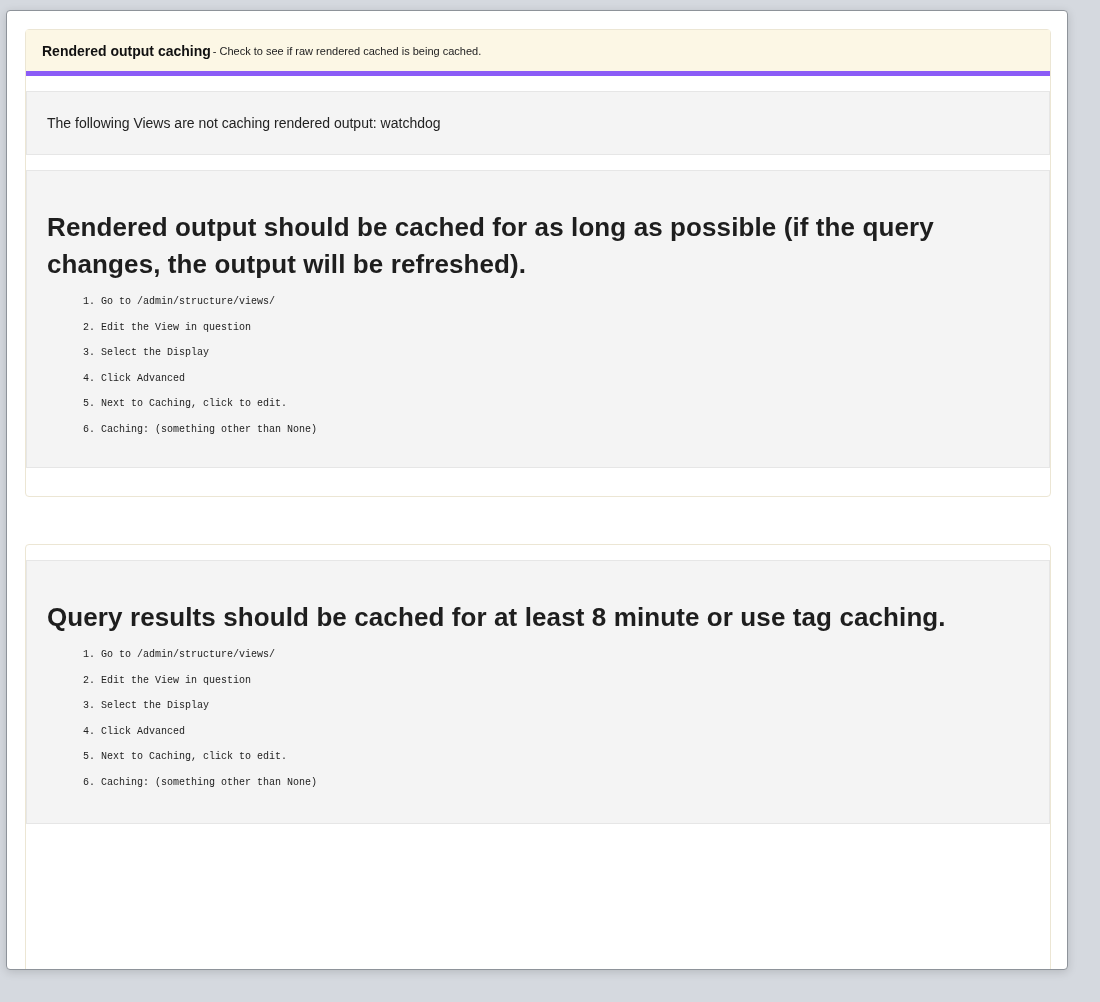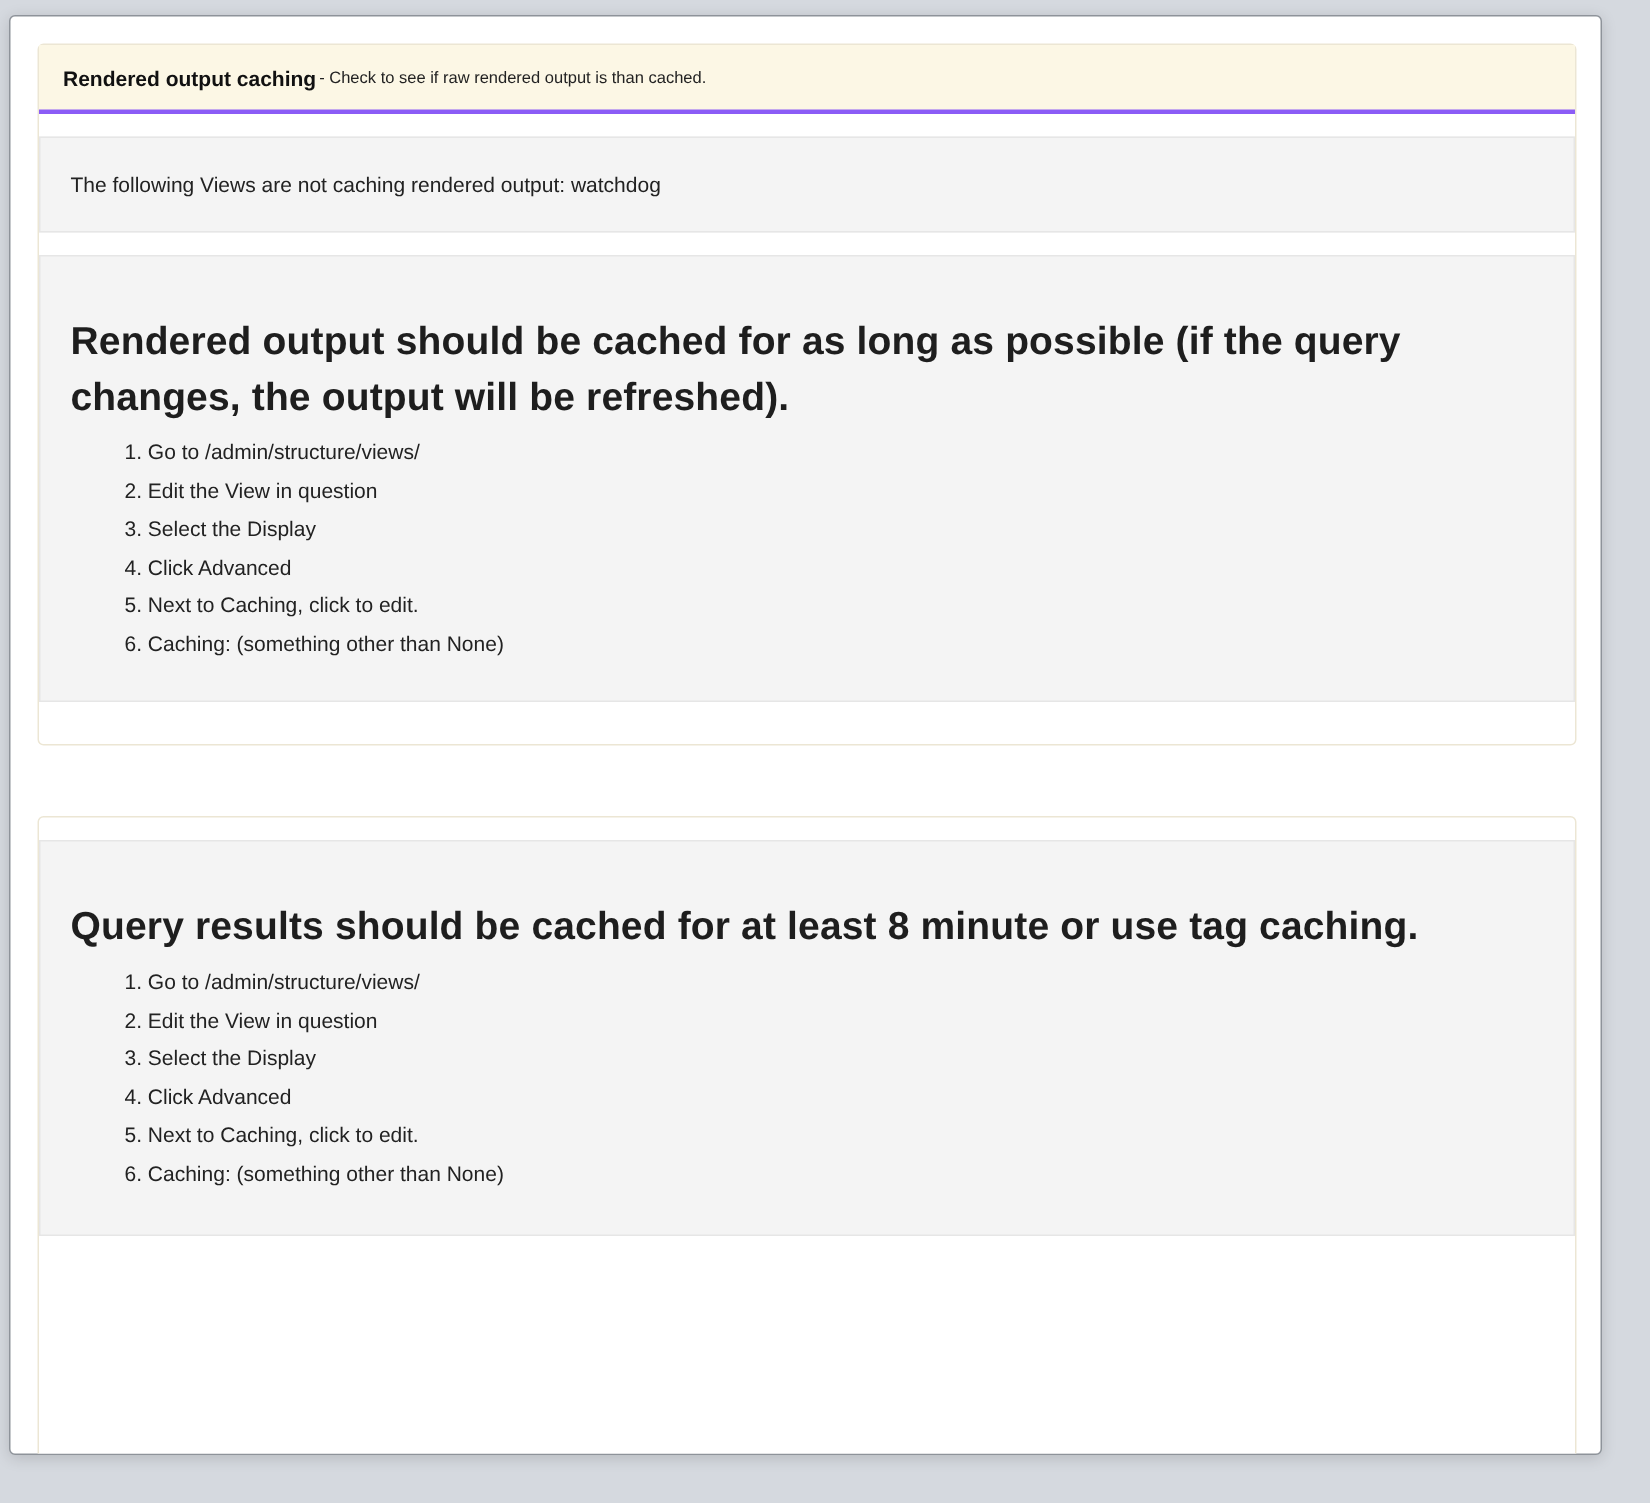--- a/index.html
+++ b/index.html
@@ -34,7 +34,7 @@
       padding: 0 16px;
       display: flex;
       align-items: center;
-      border-bottom: 3px solid #8b5cf6;
+      border-bottom: 5px solid #8b5cf6;
     }
     .section-title {
       font-weight: bold;

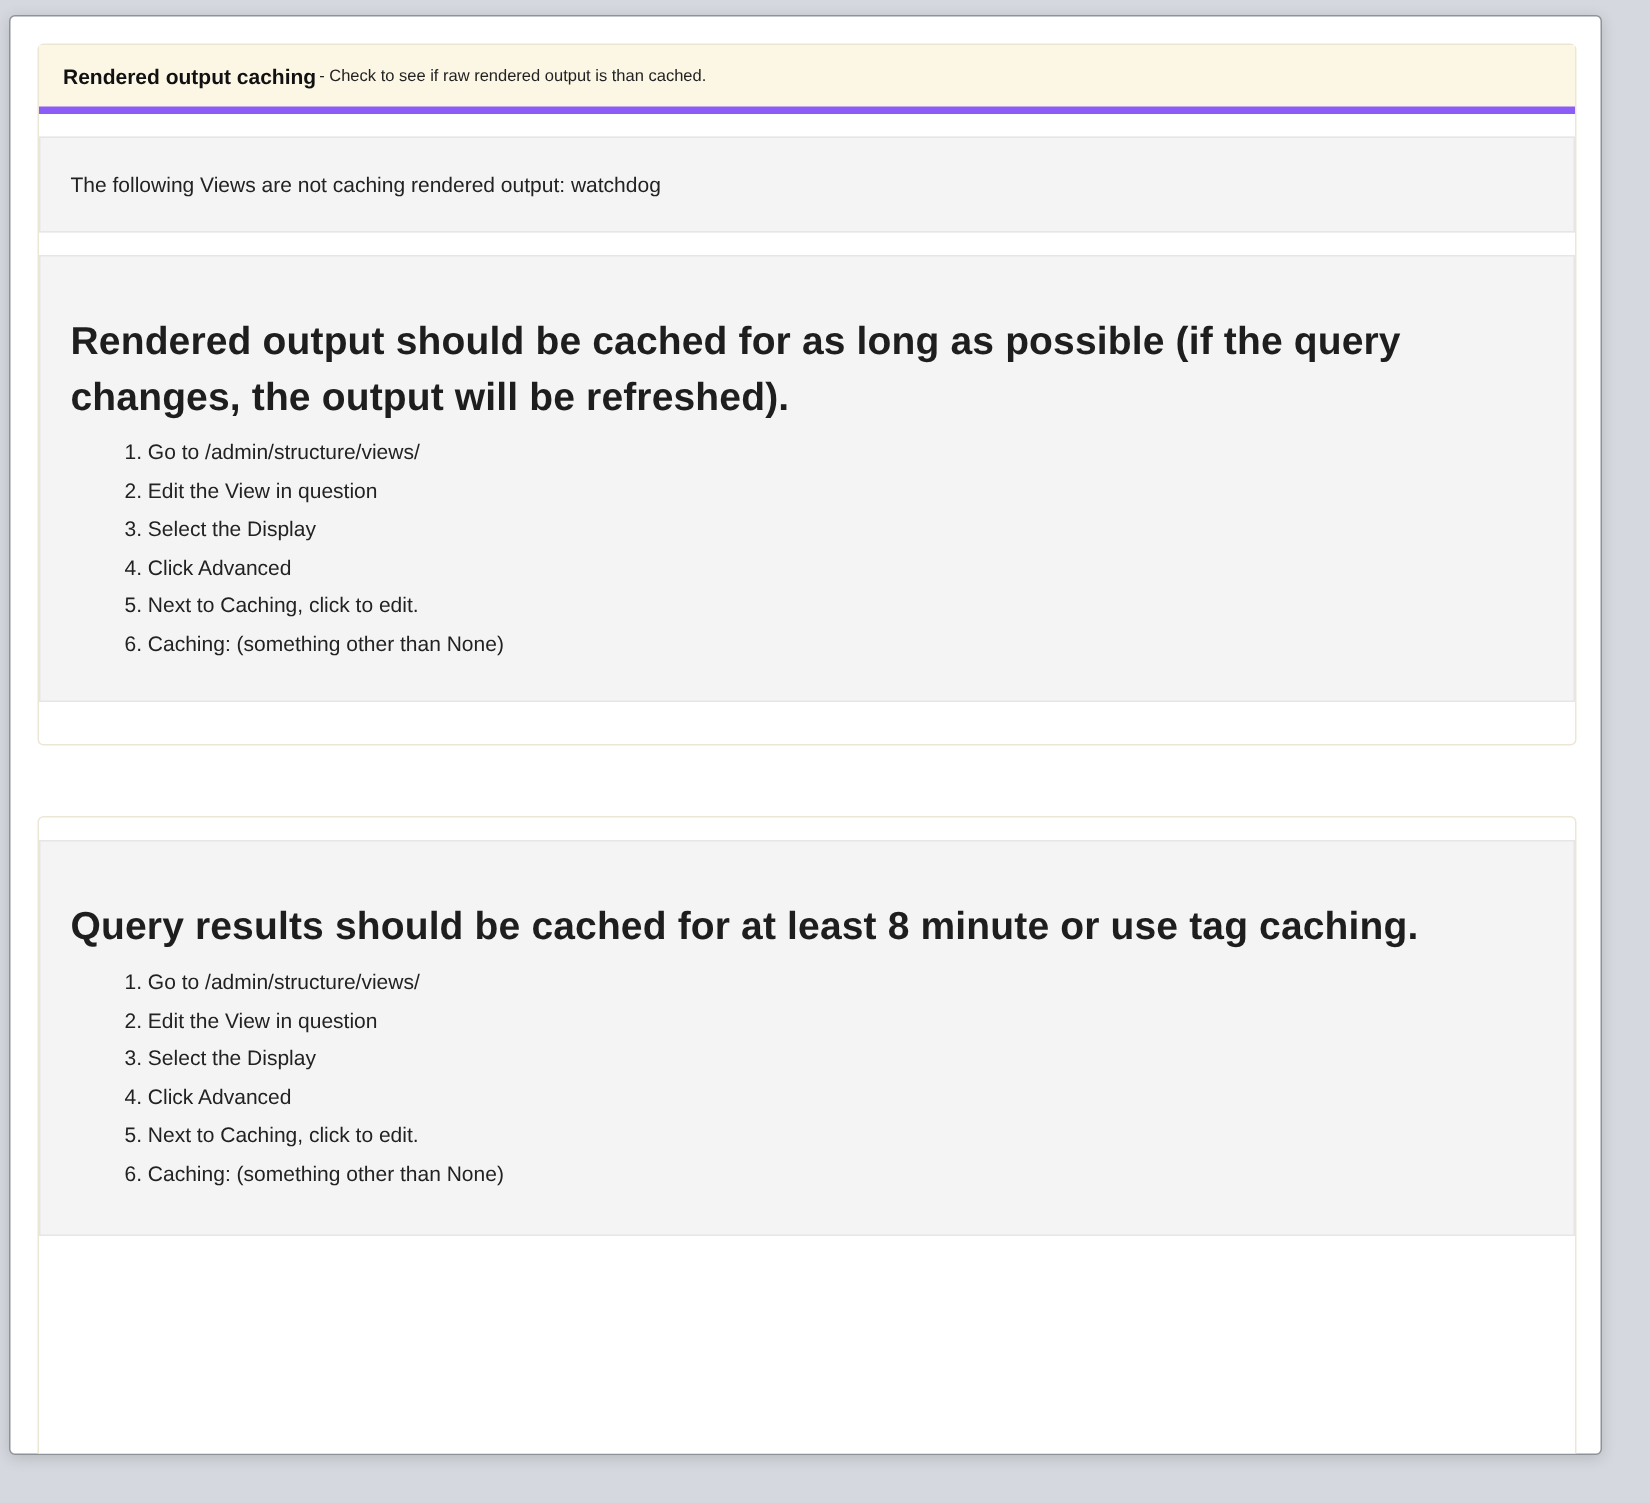--- a/index.html
+++ b/index.html
@@ -89,7 +89,7 @@
   <div class="section" style="top:18px; height:468px;">
     <div class="section-header">
       <span class="section-title">Rendered output caching</span>
-      <span class="section-desc">- Check to see if raw rendered output is than cached.</span>
+      <span class="section-desc">- Check to see if raw rendered cached is being cached.</span>
     </div>
     <div class="well status-well">The following Views are not caching rendered output: watchdog</div>
     <div class="well advice-well" style="height:298px;">

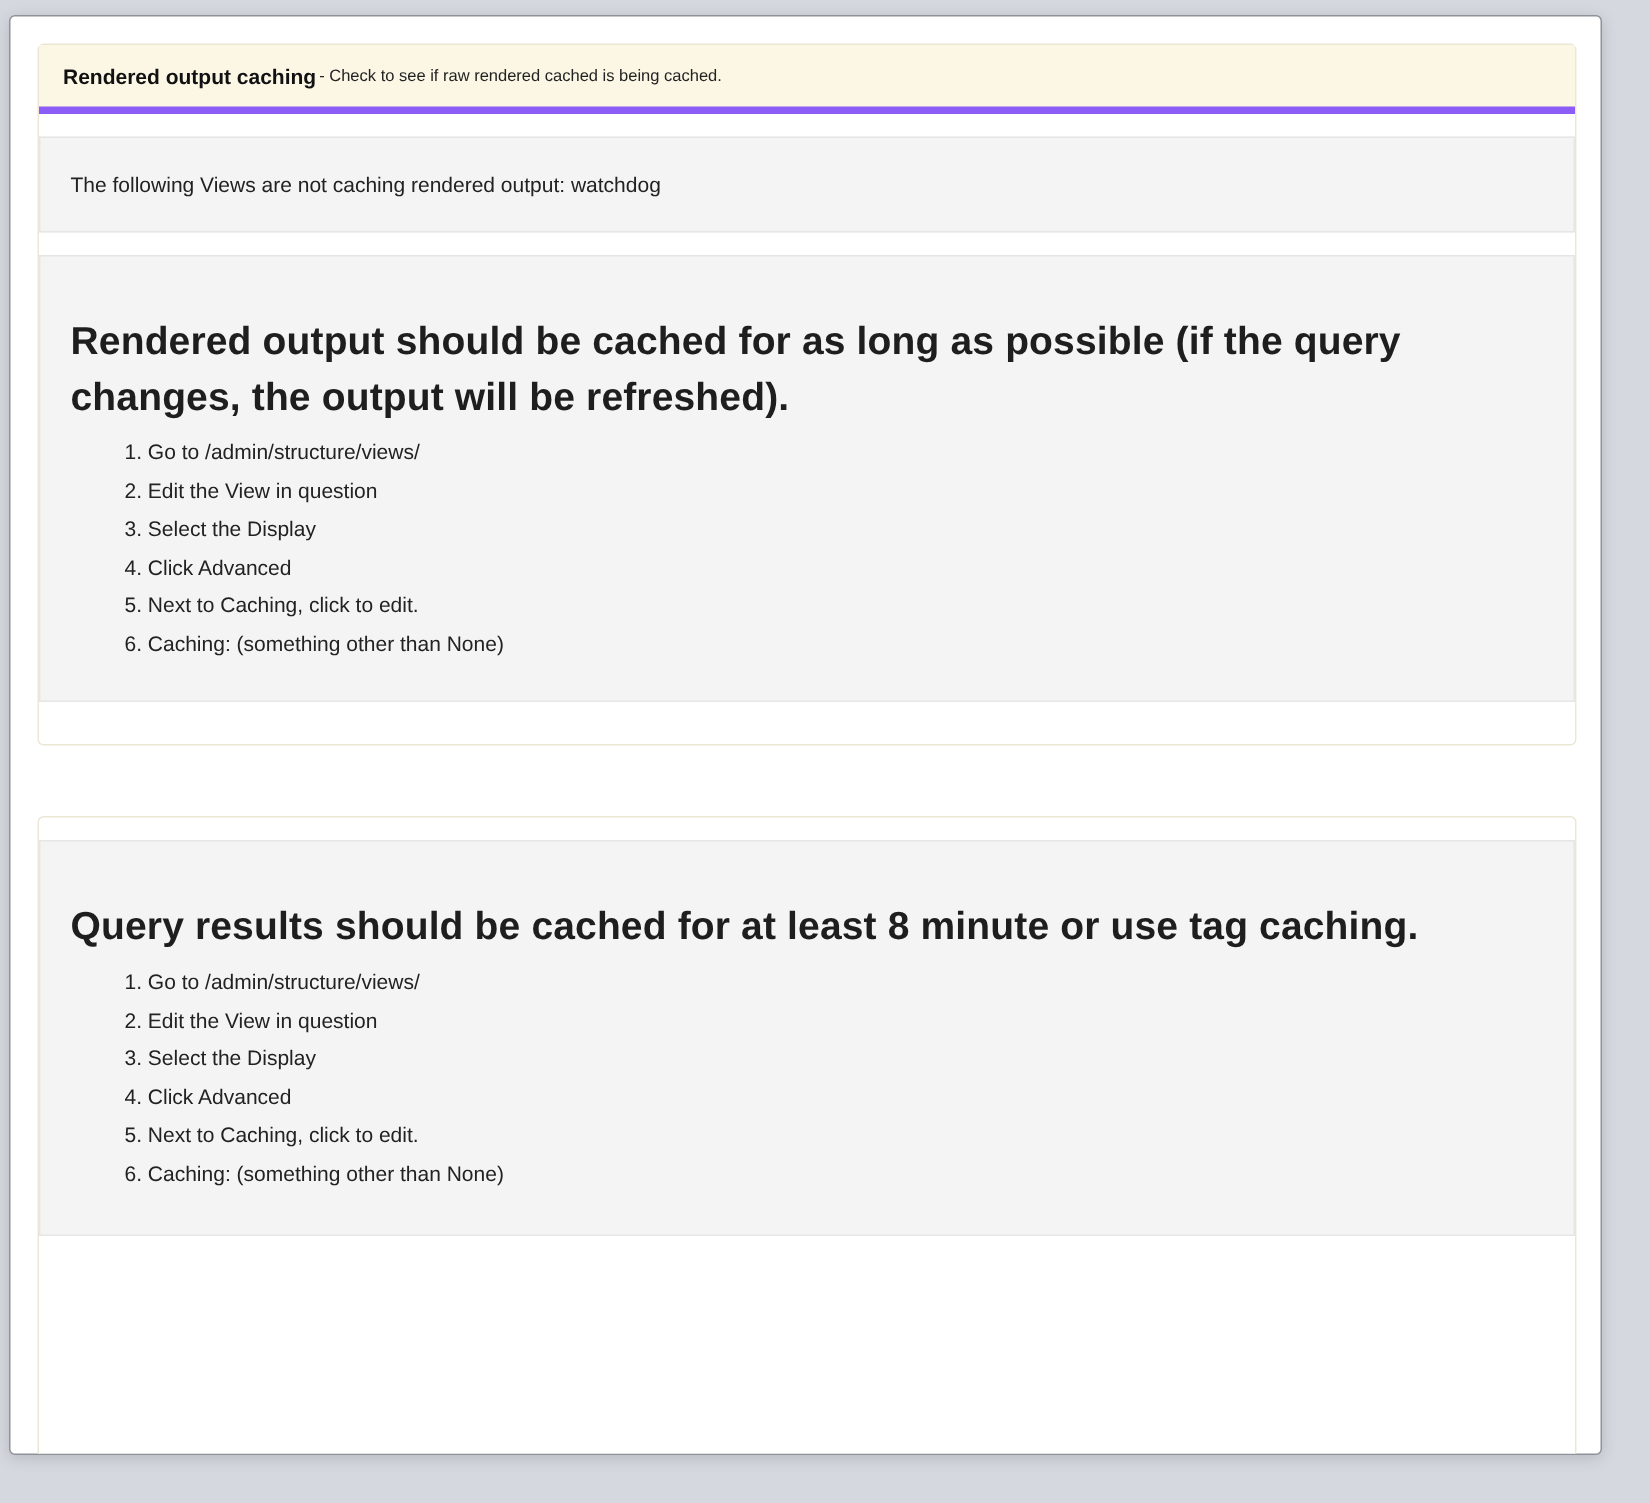--- a/index.html
+++ b/index.html
@@ -76,9 +76,10 @@
       padding-left: 36px;
     }
     .steps li {
-      font-size: 14px;
+      font-size: 10px;
       line-height: 25.5px;
       color: #222;
+      font-family: Liberation Mono, monospace;
     }
   </style>
 </head>

